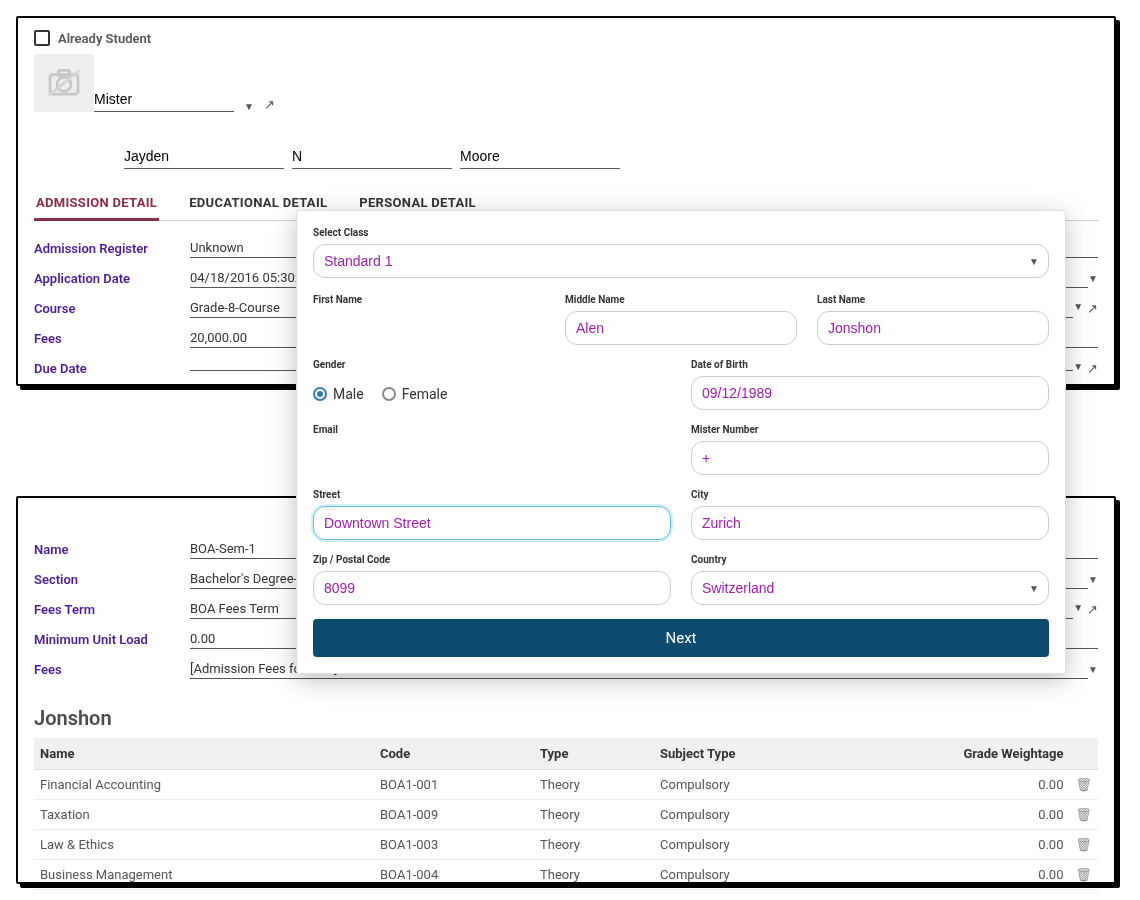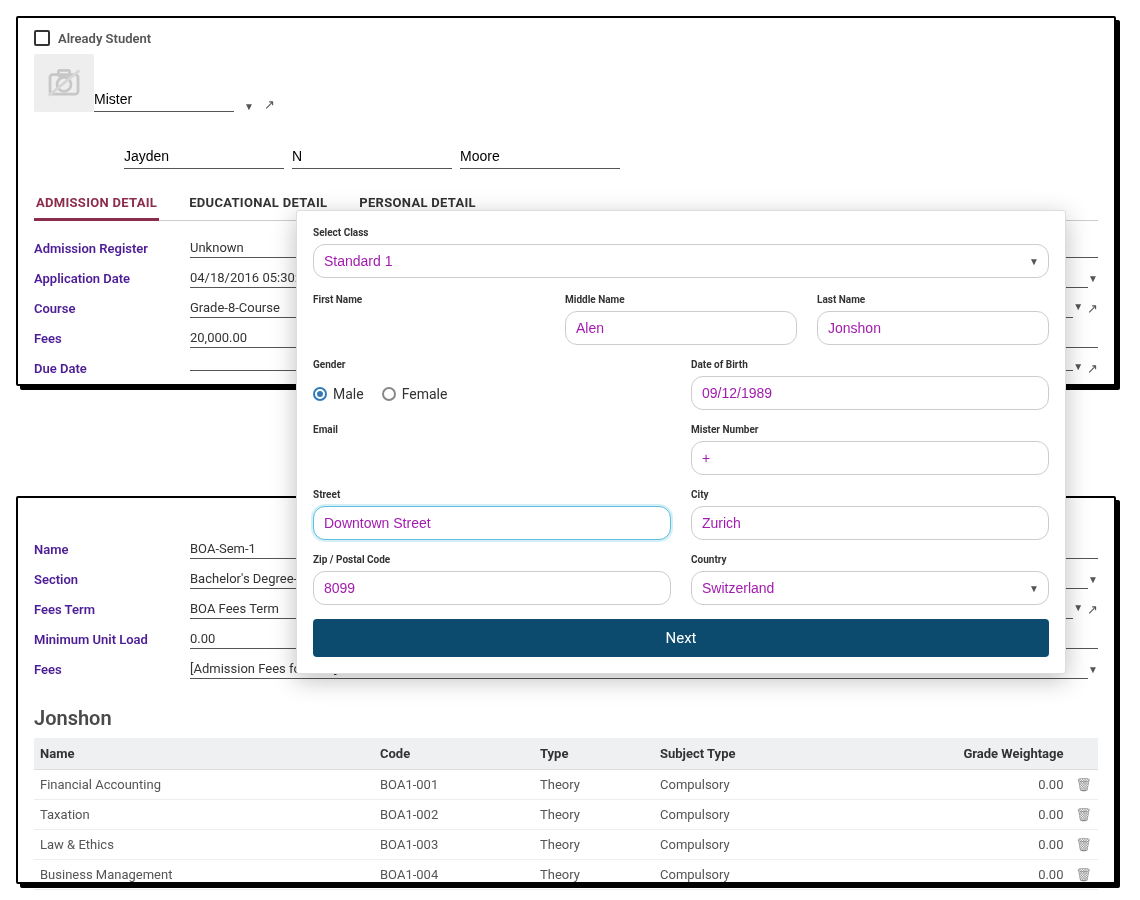--- a/index.html
+++ b/index.html
@@ -180,7 +180,7 @@
         </tr>
       <tr>
           <td>Taxation</td>
-          <td>BOA1-002</td>
+          <td>BOA1-009</td>
           <td>Theory</td>
           <td>Compulsory</td>
           <td class="right">0.00</td>

